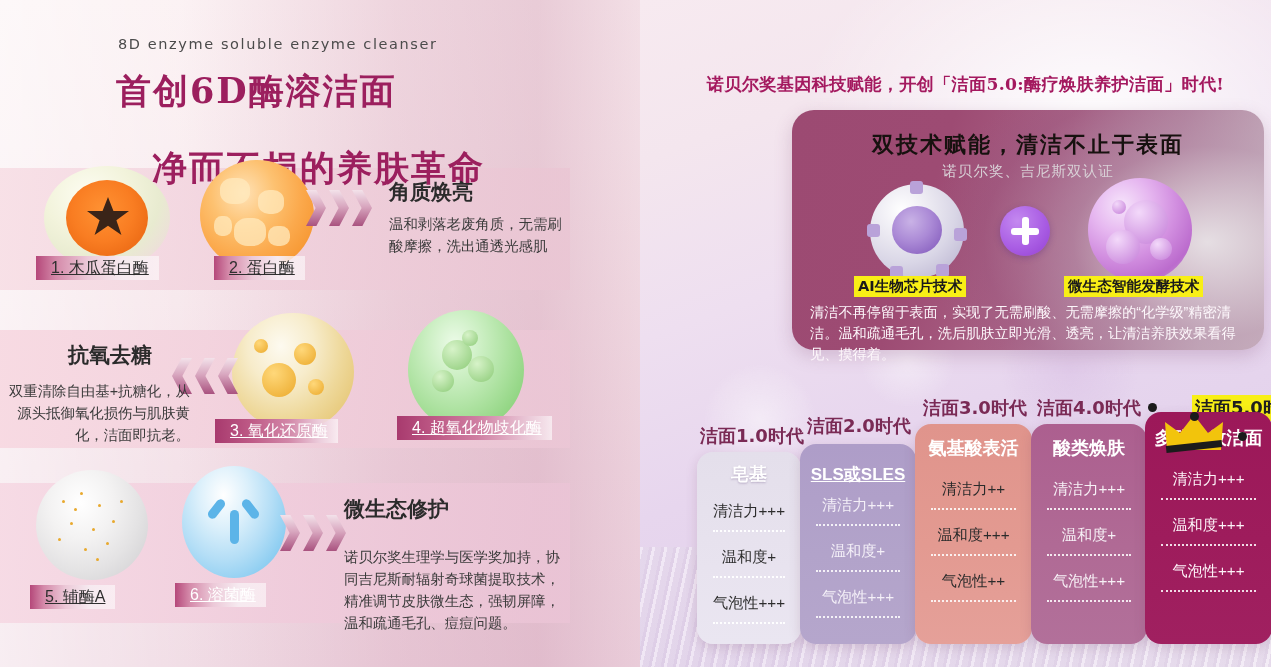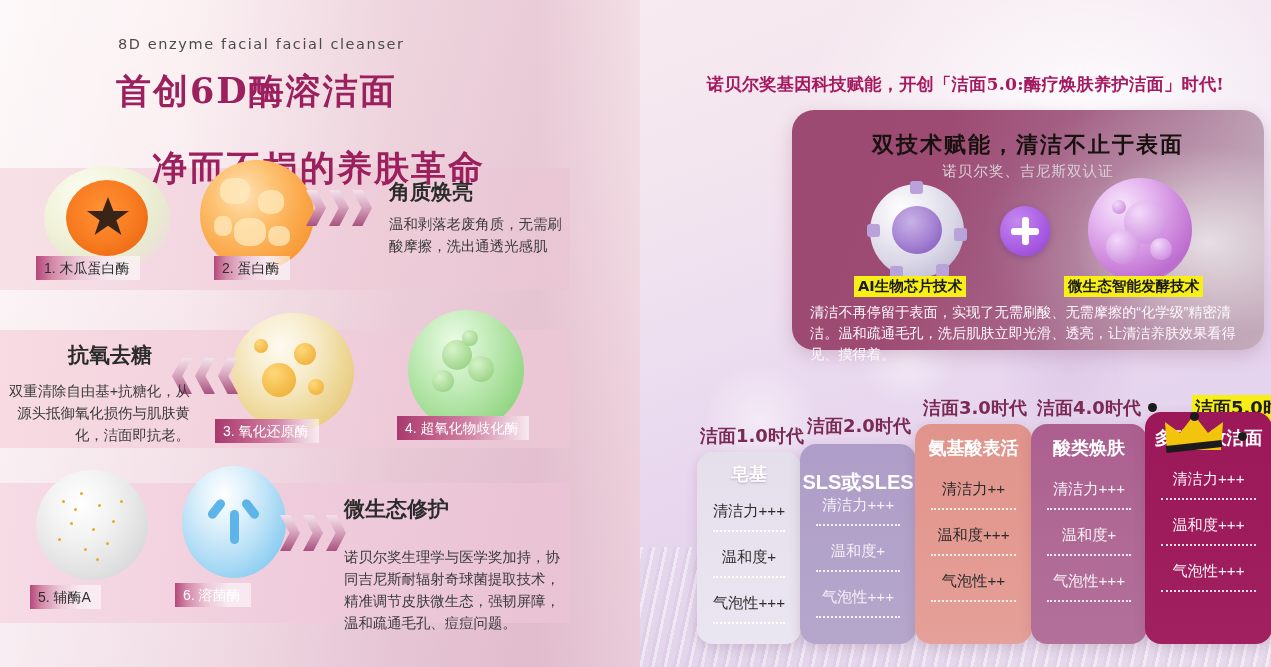--- a/index.html
+++ b/index.html
@@ -187,7 +187,7 @@
     <div class="band b2"></div>
     <div class="band b3"></div>
 
-    <div id="eyebrow">8D enzyme facial facial cleanser</div>
+    <div id="eyebrow">8D enzyme soluble enzyme cleanser</div>
     <div id="title-1">首创6D酶溶洁面</div>
     <div id="title-2">净而不损的养肤革命</div>
 

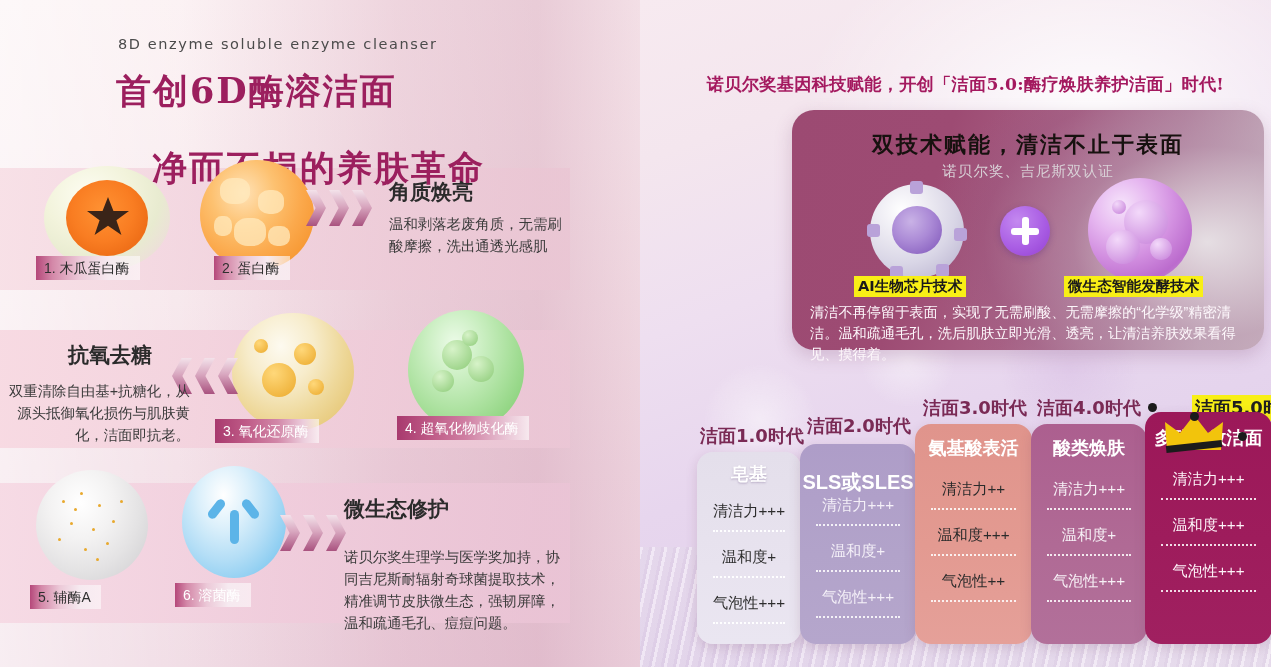--- a/index.html
+++ b/index.html
@@ -62,9 +62,9 @@
   .orb-lyso .y i{position:absolute;background:#5cb4e8;border-radius:6px;display:block;}
 
   
-  .chip{position:absolute;height:24px;line-height:24px;padding-left:8px;padding-right:10px;
-    font-size:14px;color:#2f2f2f;white-space:nowrap;
-    background:linear-gradient(90deg,#b5487a 0%,#d489a9 16%,#ecc9d8 42%,#f6eaf0 70%,rgba(255,255,255,0.55) 100%);}
+  .chip{position:absolute;height:24px;line-height:24px;padding-left:15px;padding-right:10px;
+    font-size:16px;color:#2f2f2f;white-space:nowrap;
+    background:linear-gradient(90deg,#b5487a 0%,#d489a9 16%,#ecc9d8 42%,#f6eaf0 70%,rgba(255,255,255,0.55) 100%);text-decoration:underline;}
   .chip.c1{left:36px;top:256px;}
   .chip.c2{left:214px;top:256px;}
   .chip.c3{left:215px;top:419px;color:#fff;

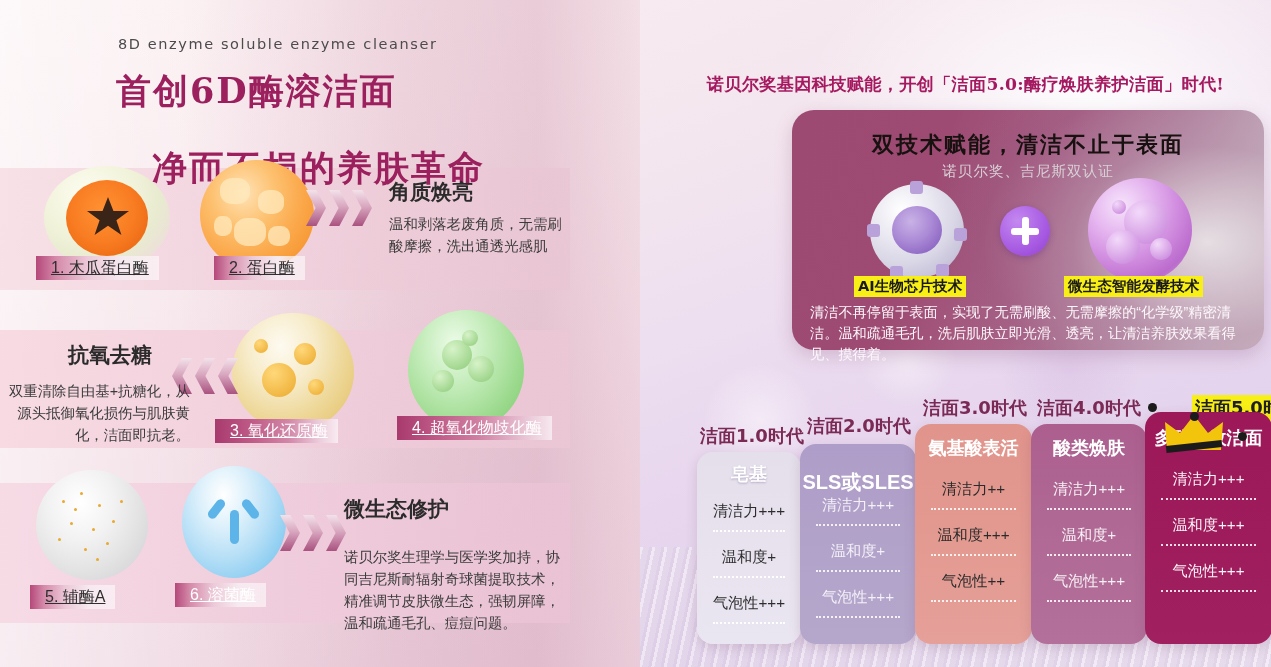--- a/index.html
+++ b/index.html
@@ -159,7 +159,7 @@
   .col.k1 .m{color:#2d2d2d;}
   .col.k1 .dd{border-bottom-color:rgba(255,255,255,.95);}
   .col.k2{left:160px;top:444px;width:116px;height:200px;background:linear-gradient(180deg,#ae9dc8 0%,#b2a3ca 55%,#b5a6cc 100%);}
-  .col.k2 .ctitle{top:25px;font-size:20px;color:#ffffff;}
+  .col.k2 .ctitle{top:19px;font-size:17px;color:#ffffff;text-decoration:underline;}
   .col.k2 .m{color:#f4f0f8;}
   .col.k3{left:275px;top:424px;width:117px;height:220px;background:linear-gradient(180deg,#e0948c 0%,#e39a91 55%,#e5a099 100%);}
   .col.k3 .ctitle{top:12px;font-size:18px;color:#ffffff;}

